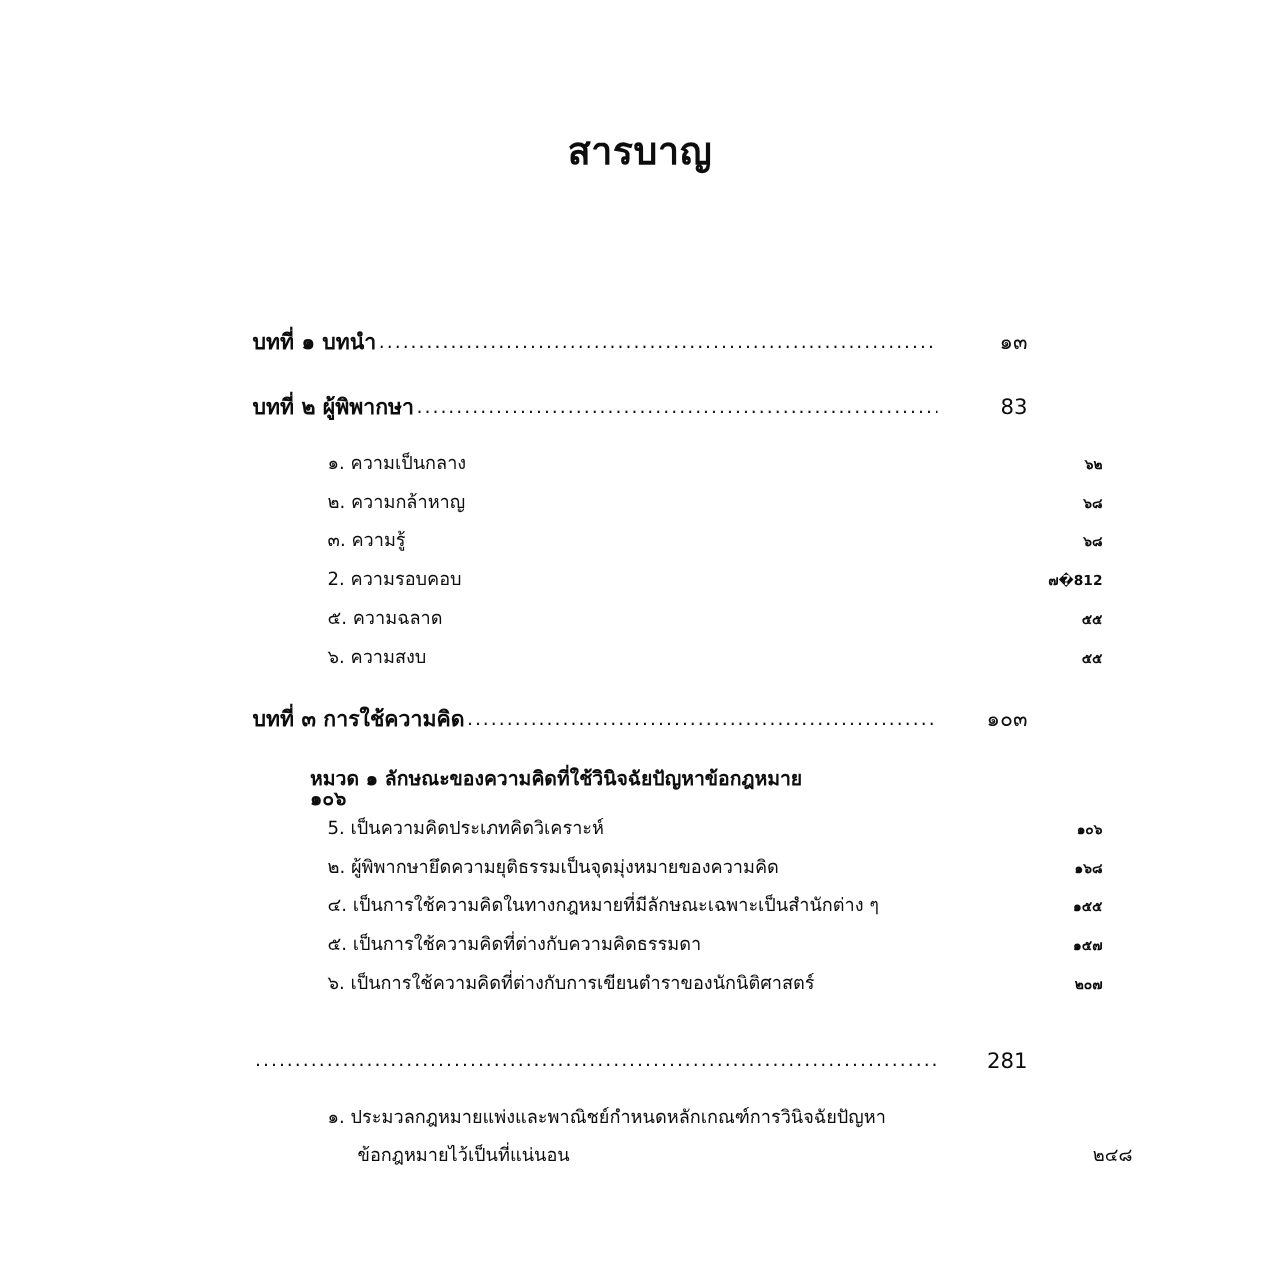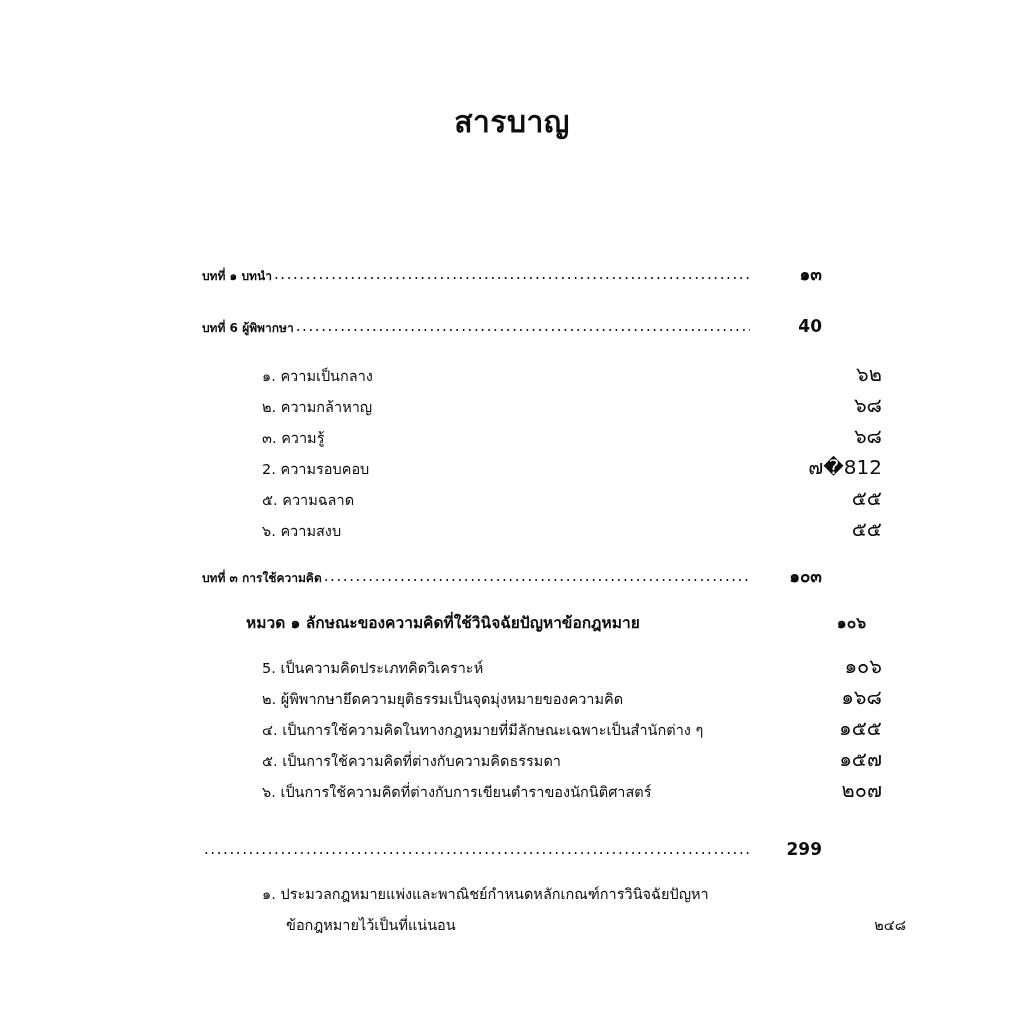--- a/index.html
+++ b/index.html
@@ -51,7 +51,7 @@
   }
   .row.chapter .left {
     font-weight: 700;
-    font-size: 12px;
+    font-size: 17px;
   }
   .row.chapter .pg {
     font-weight: 700;

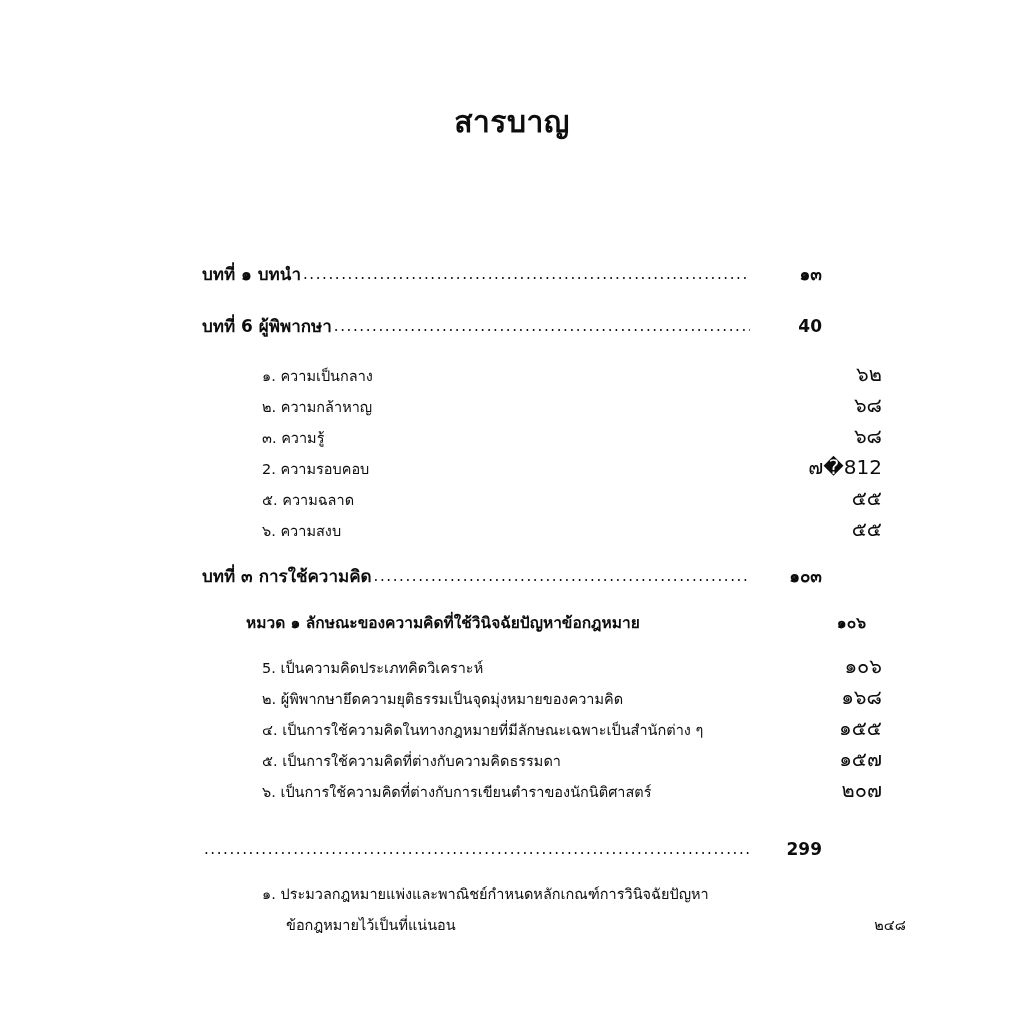--- a/index.html
+++ b/index.html
@@ -54,7 +54,7 @@
     font-size: 17px;
   }
   .row.chapter .pg {
-    font-weight: 700;
+    font-weight: 400;
     font-size: 17px;
   }
   .row.section {

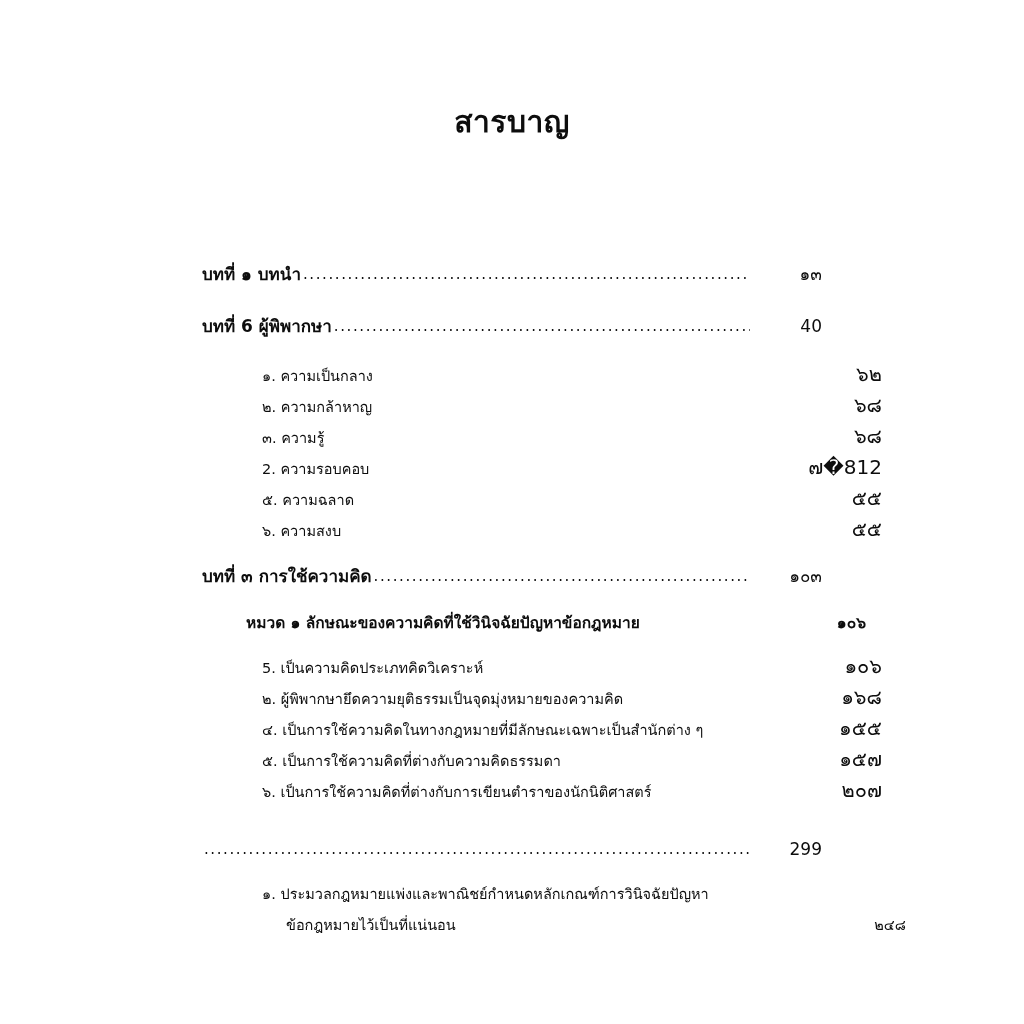--- a/index.html
+++ b/index.html
@@ -133,7 +133,7 @@
       </div>
       <div style="height: 14px;"></div>
       <div class="row chapter ind-0">
-        <span class="left">บทที่ 6  ผู้พิพากษา</span>
+        <span class="left">บทที่ ๒  ผู้พิพากษา</span>
         <span class="dots">.......................................................................................................................</span>
         <span class="pg">40</span>
       </div>

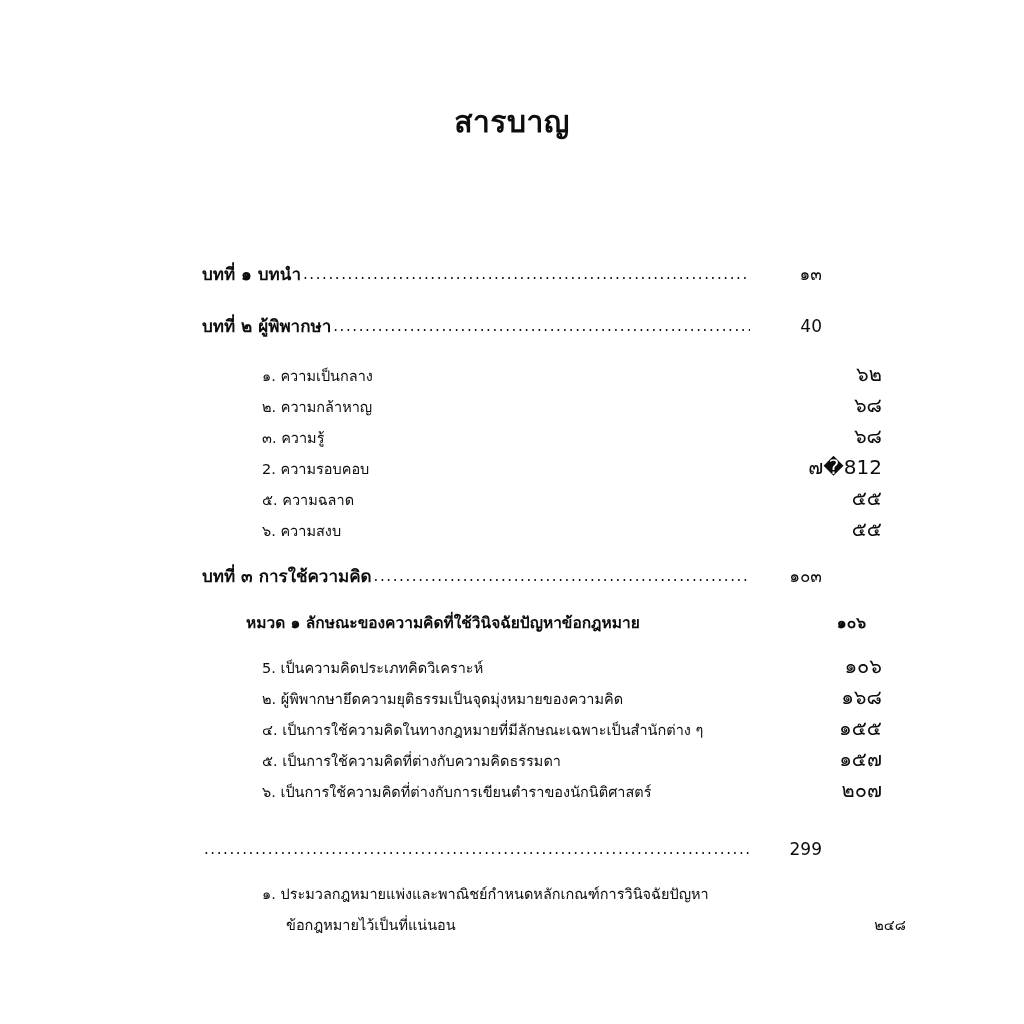--- a/index.html
+++ b/index.html
@@ -135,7 +135,7 @@
       <div class="row chapter ind-0">
         <span class="left">บทที่ ๒  ผู้พิพากษา</span>
         <span class="dots">.......................................................................................................................</span>
-        <span class="pg">40</span>
+        <span class="pg">83</span>
       </div>
       <div style="height: 8px;"></div>
       <div class="row item ind-2">

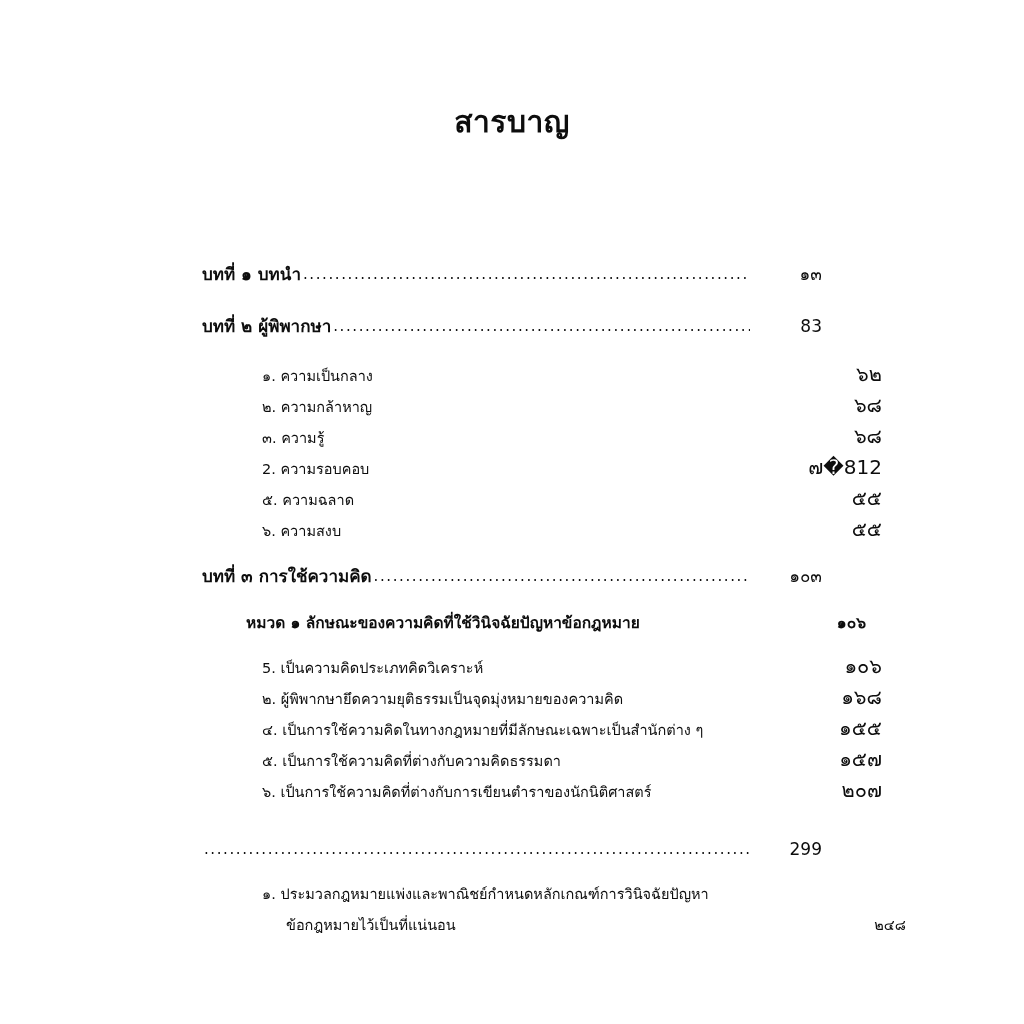--- a/index.html
+++ b/index.html
@@ -76,8 +76,8 @@
     font-size: 14.5px;
   }
   .row.item .pg {
-    font-weight: 400;
-    font-size: 20px;
+    font-weight: 700;
+    font-size: 11px;
   }
   .row.cont {
     height: 31px;

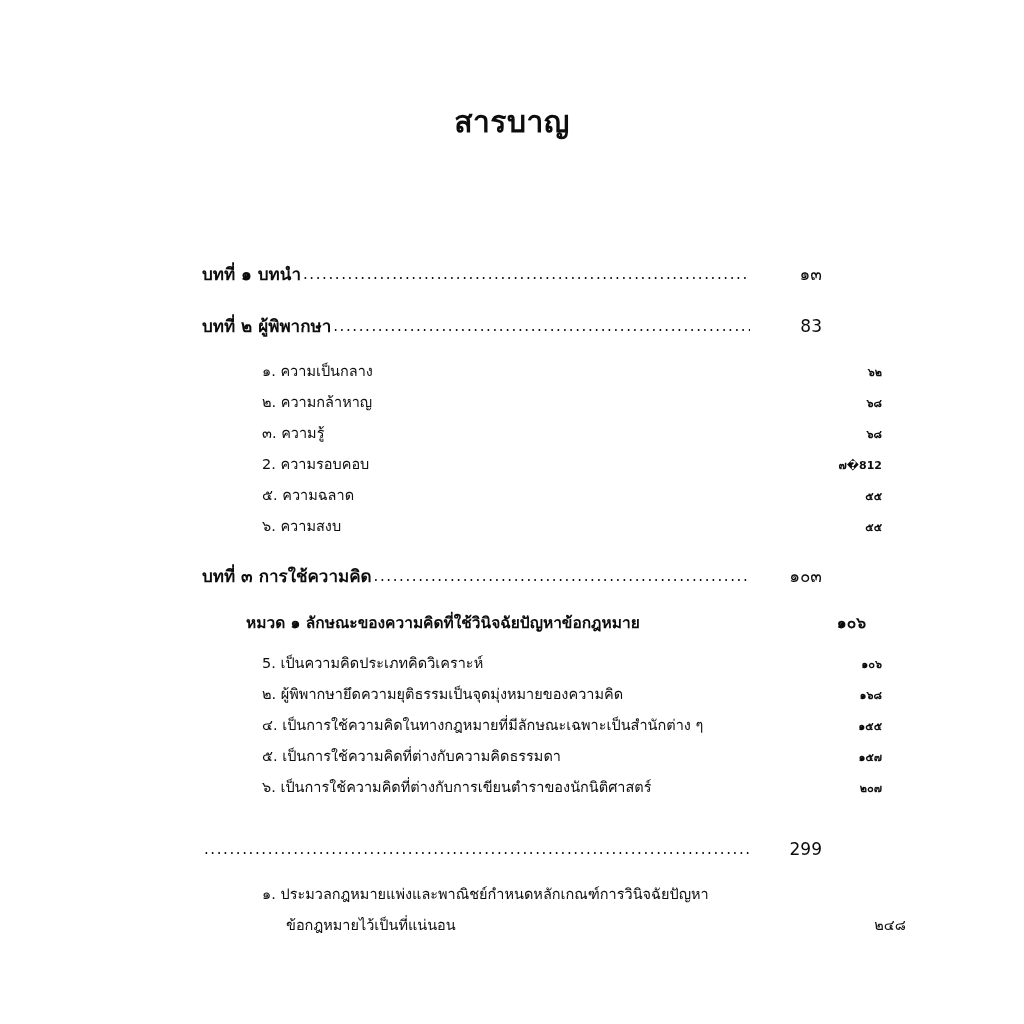--- a/index.html
+++ b/index.html
@@ -59,6 +59,7 @@
   }
   .row.section {
     height: 34px;
+    flex-direction: column;
   }
   .row.section .left {
     font-weight: 700;

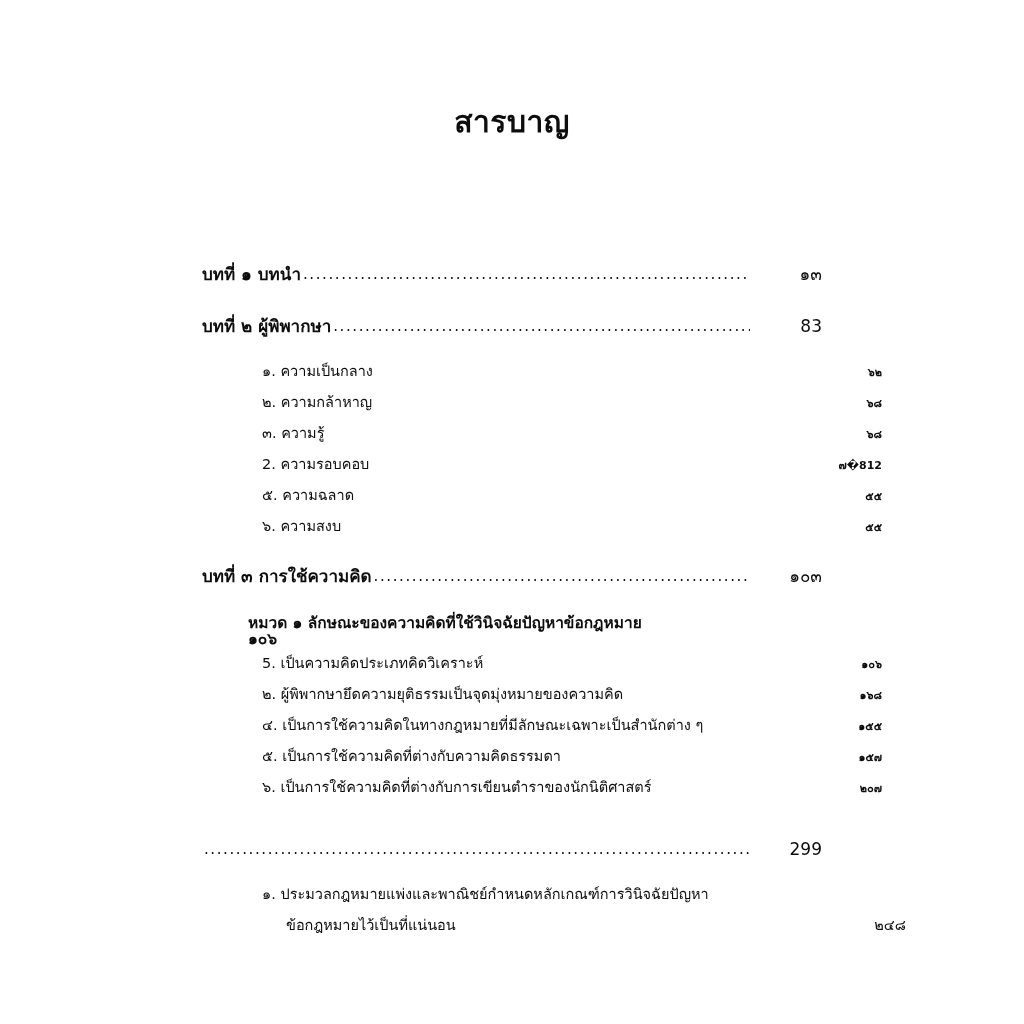--- a/index.html
+++ b/index.html
@@ -211,7 +211,7 @@
       <div style="height: 18px;"></div>
       <div class="row chapter ind-0">
         <span class="dots">.......................................................................................................................</span>
-        <span class="pg">299</span>
+        <span class="pg">281</span>
       </div>
       <div style="height: 8px;"></div>
       <div class="row item ind-2">

